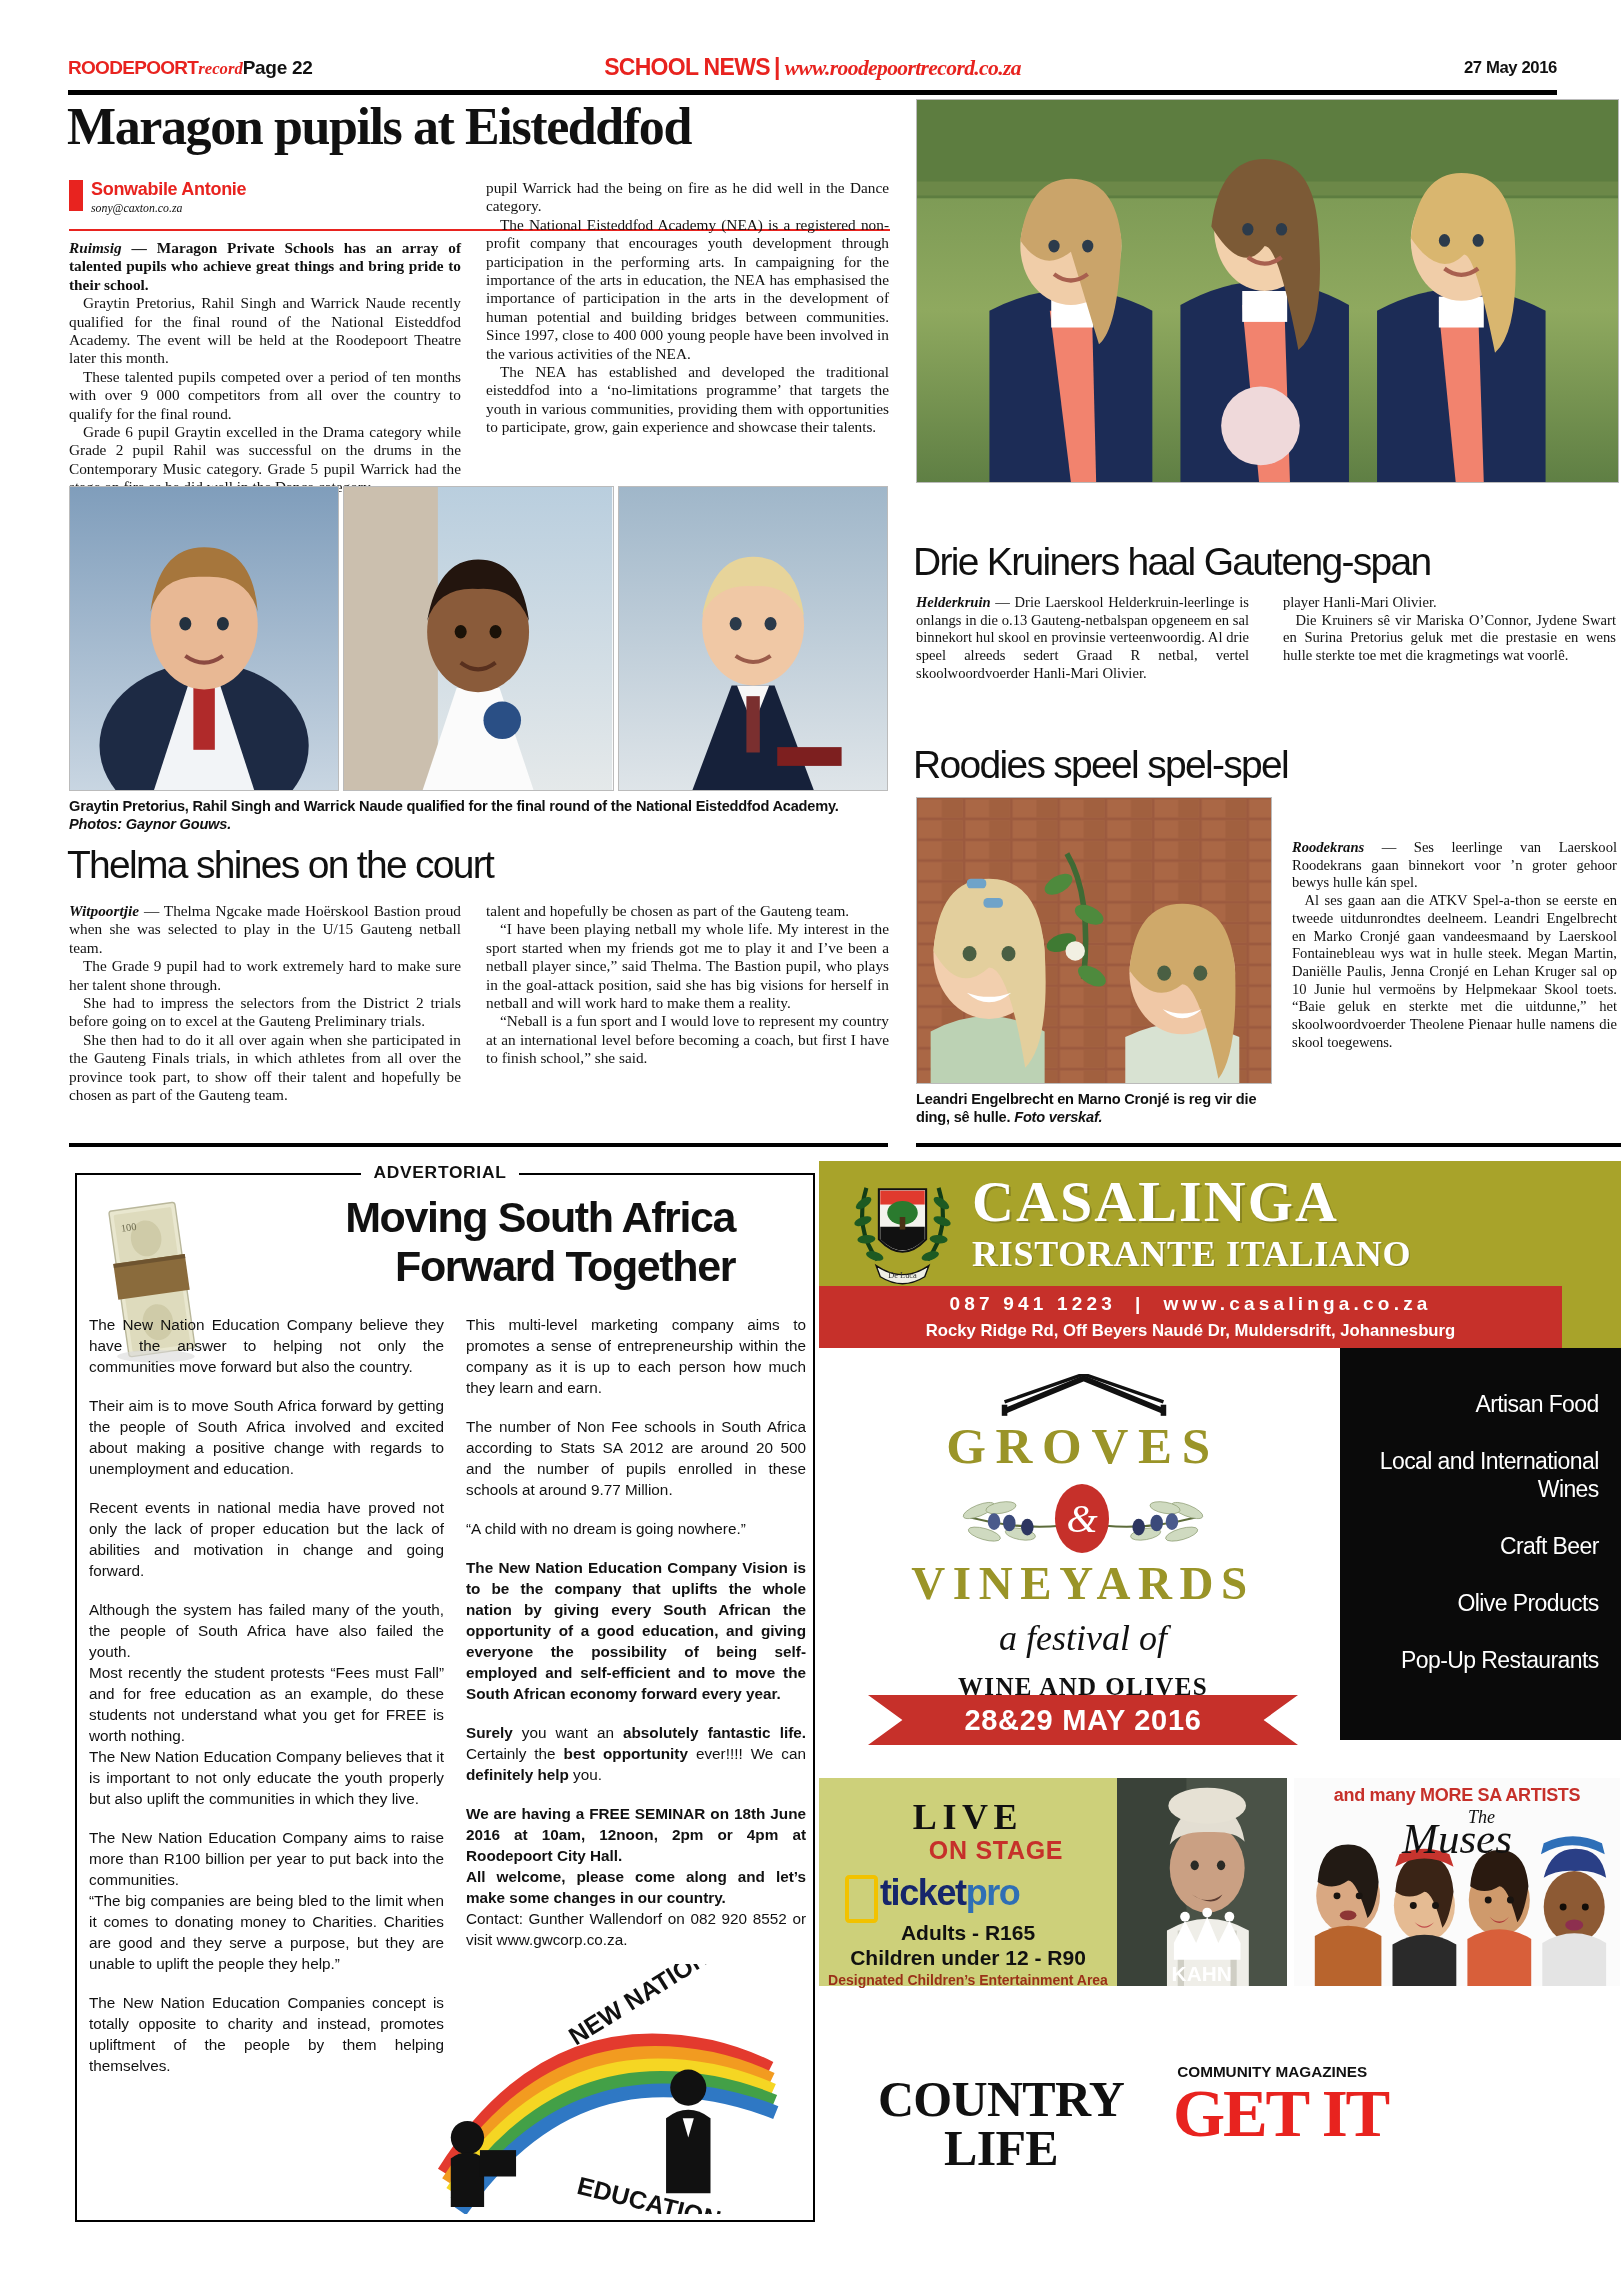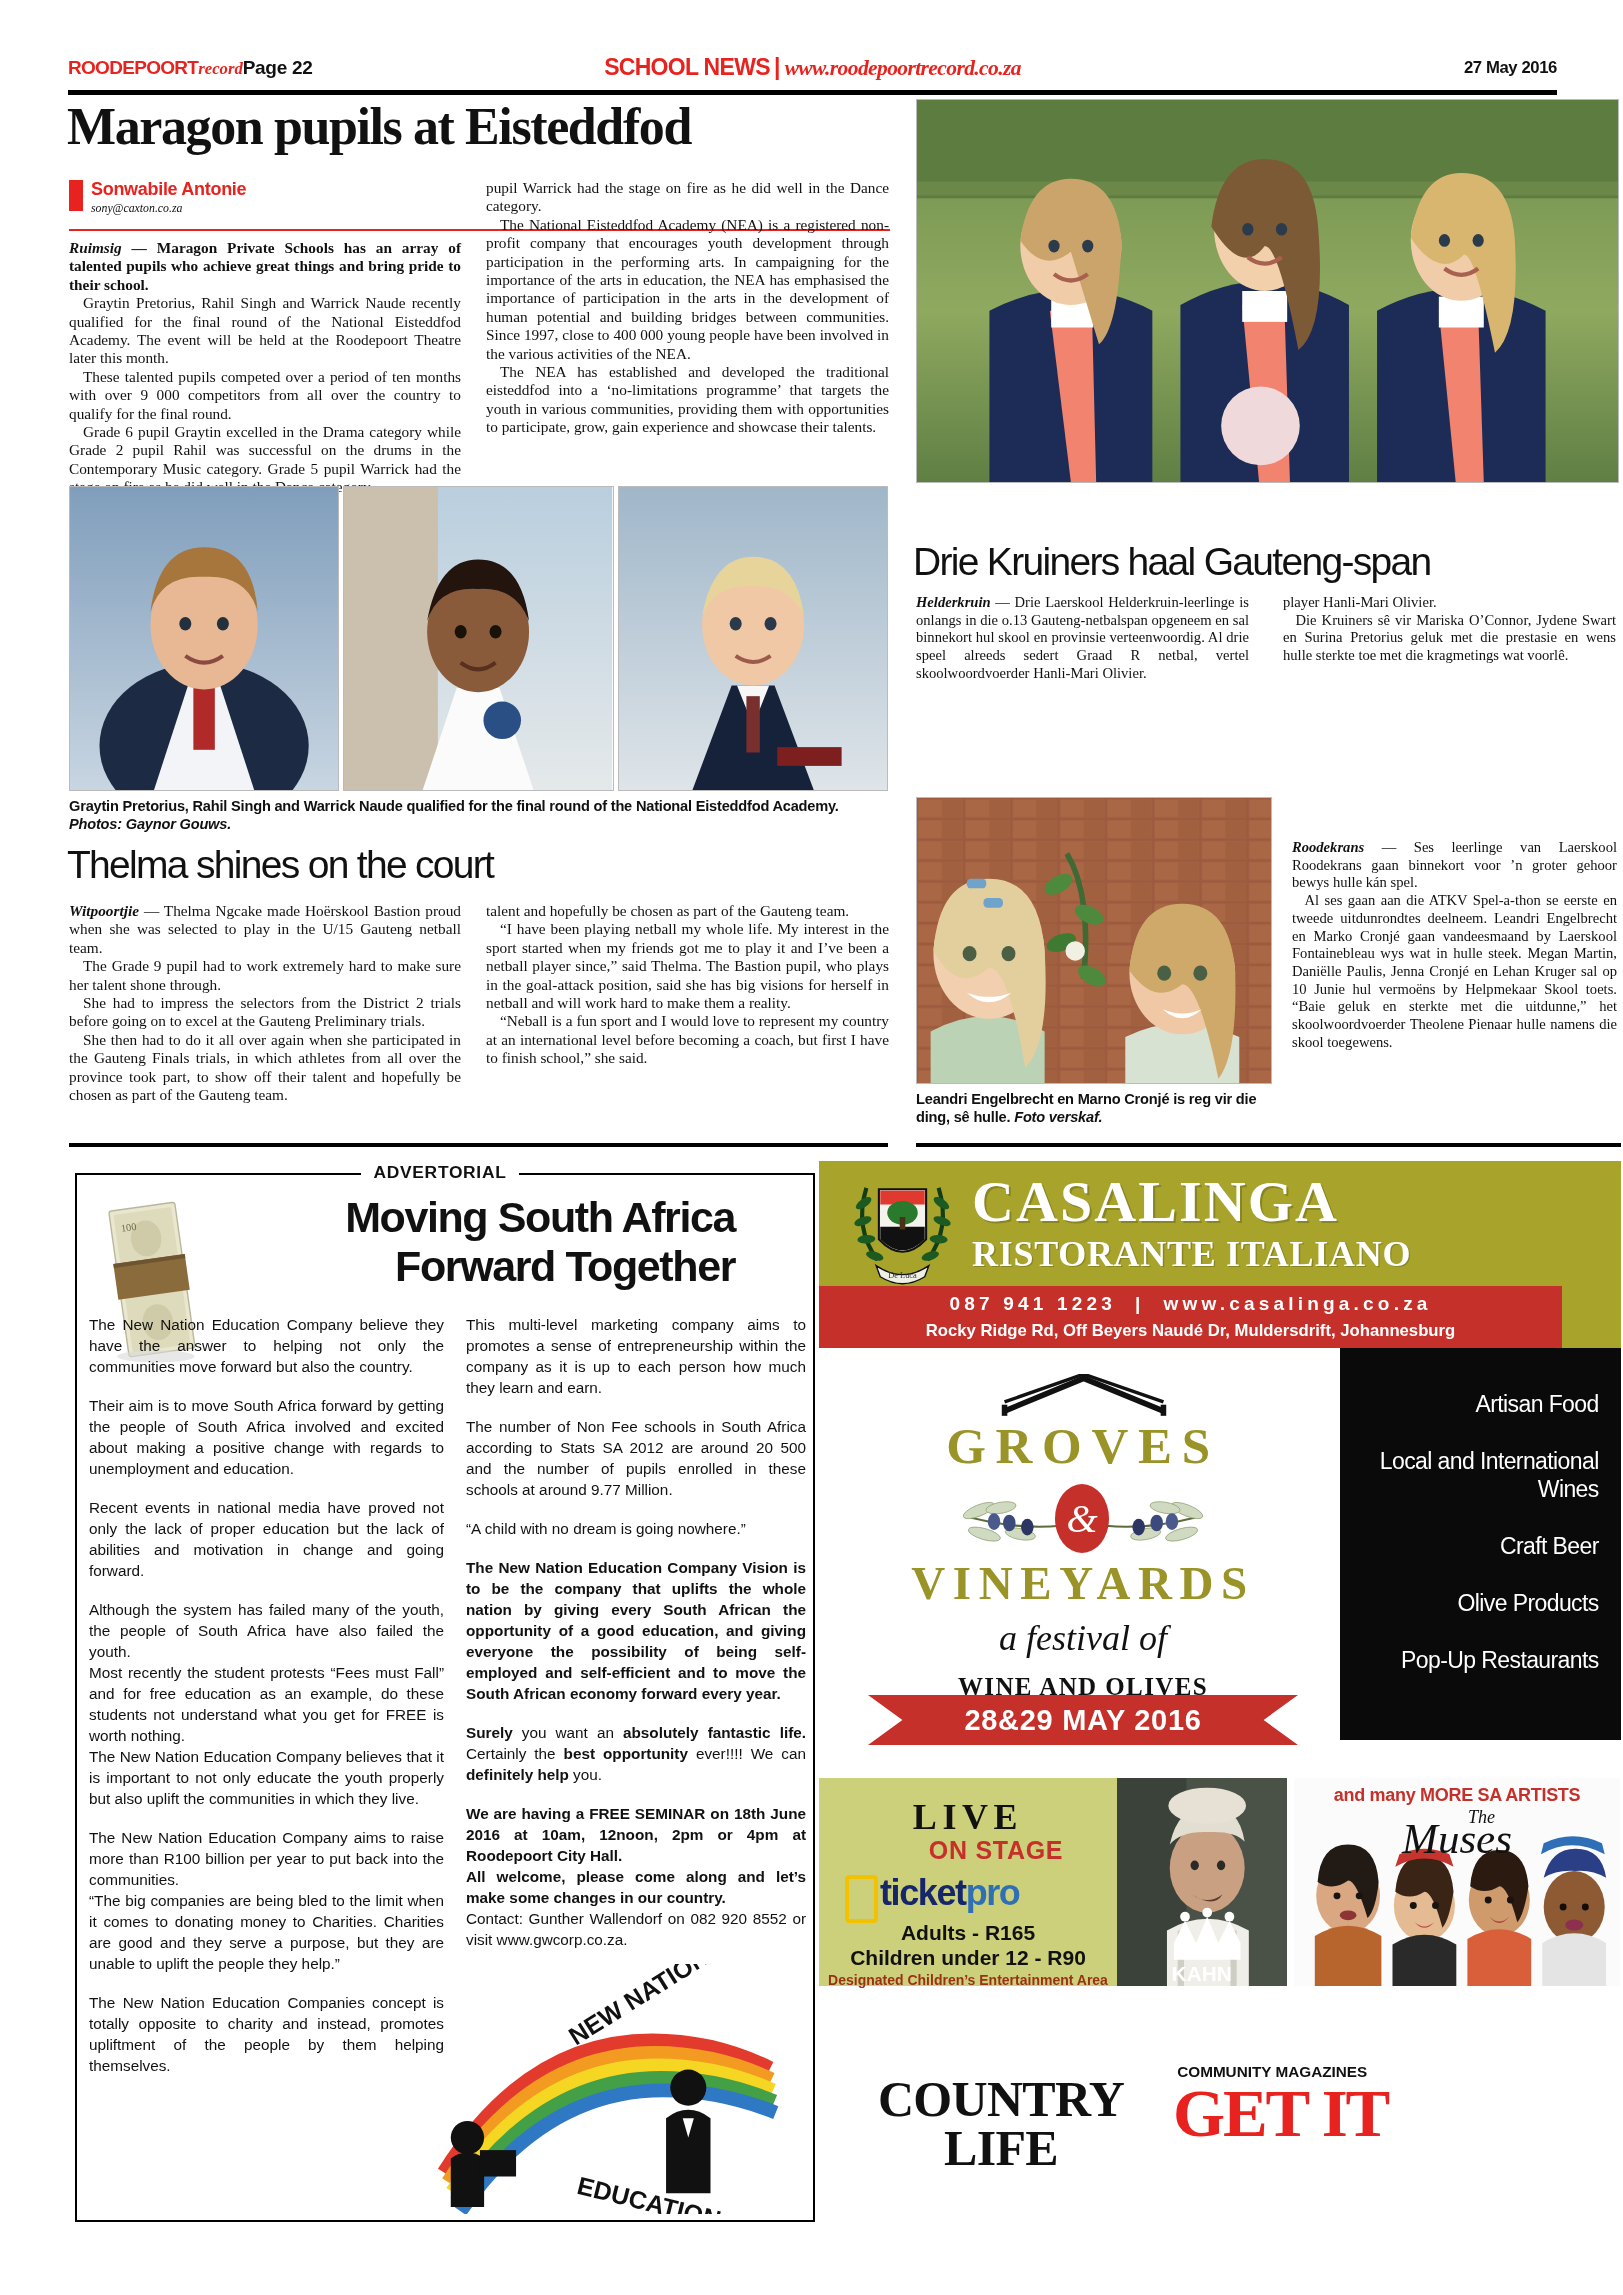--- a/index.html
+++ b/index.html
@@ -162,7 +162,7 @@
   </div>
 
   <div class="a1c2 serif">
-    <p class="noind">pupil Warrick had the stage on fire as he did well in the Dance category.</p>
+    <p class="noind">pupil Warrick had the being on fire as he did well in the Dance category.</p>
     <p>The National Eisteddfod Academy (NEA) is a registered non-profit company that encourages youth development through participation in the performing arts. In campaigning for the importance of the arts in education, the NEA has emphasised the importance of participation in the arts in the development of human potential and building bridges between communities. Since 1997, close to 400 000 young people have been involved in the various activities of the NEA.</p>
     <p>The NEA has established and developed the traditional eisteddfod into a ‘no-limitations programme’ that targets the youth in various communities, providing them with opportunities to participate, grow, gain experience and showcase their talents.</p>
   </div>

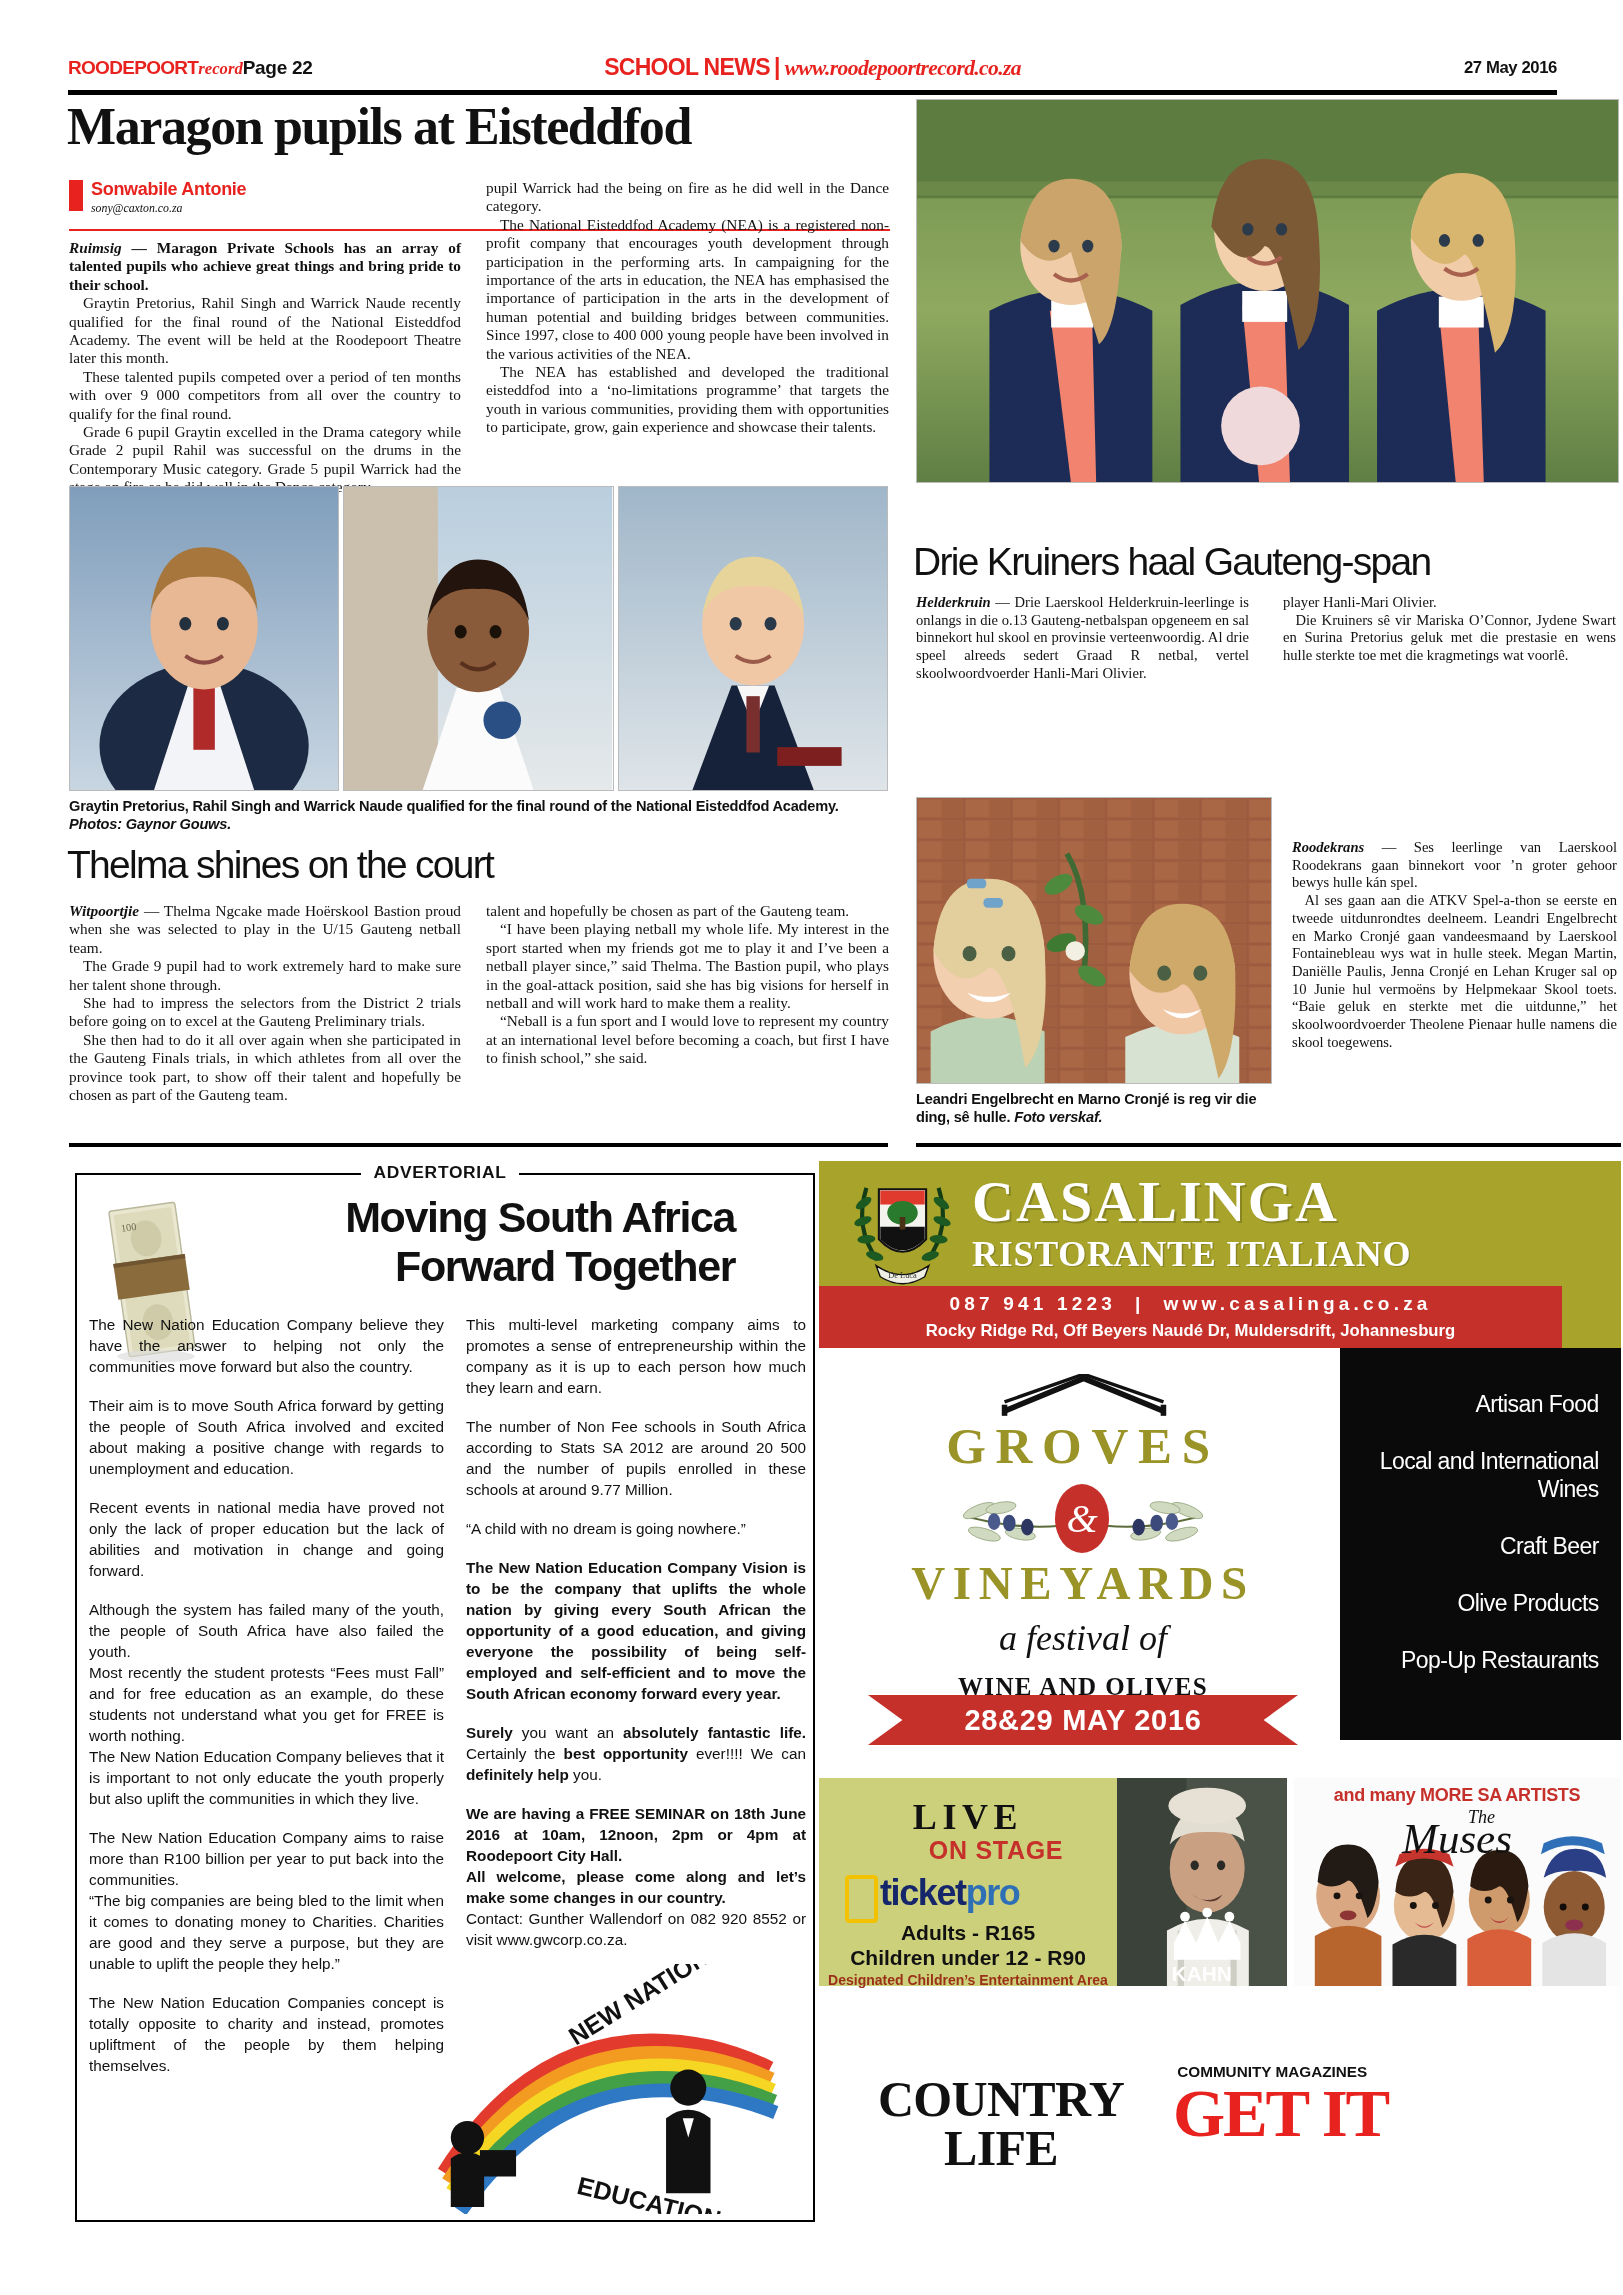--- a/index.html
+++ b/index.html
@@ -298,6 +298,7 @@
     <p>Die Kruiners sê vir Mariska O’Connor, Jydene Swart en Surina Pretorius geluk met die prestasie en wens hulle sterkte toe met die kragmetings wat voorlê.</p>
   </div>
 
+  <div class="headline4">Roodies speel spel-spel</div>
   <div class="photoRoodie">
     <svg width="100%" height="100%" viewBox="0 0 255 205" preserveAspectRatio="xMidYMid slice">
       <defs>

